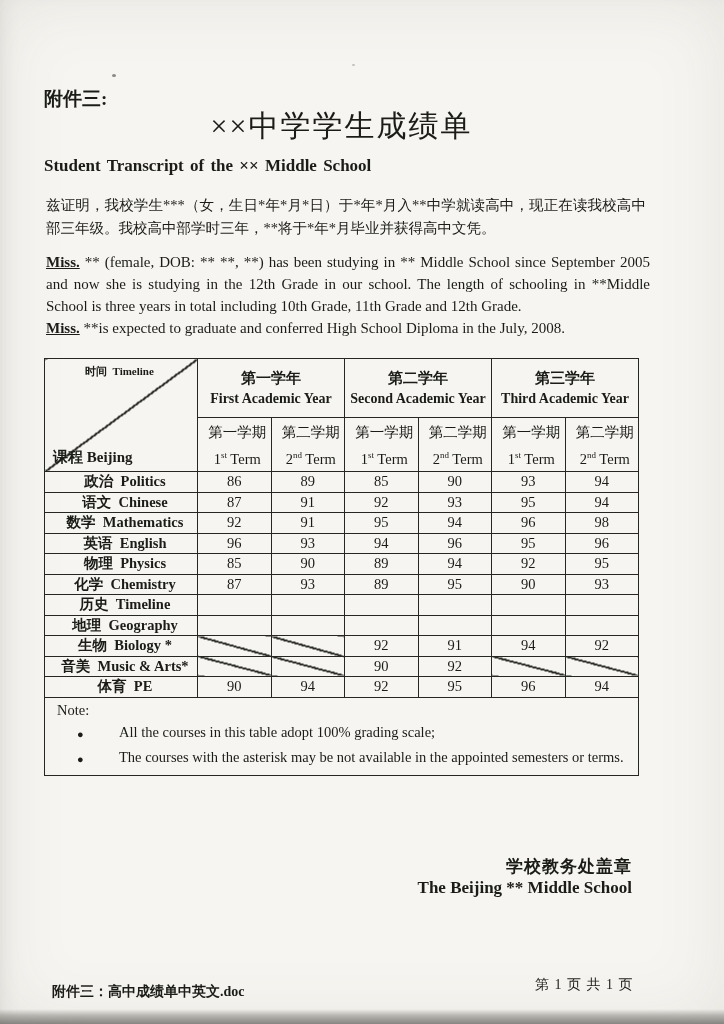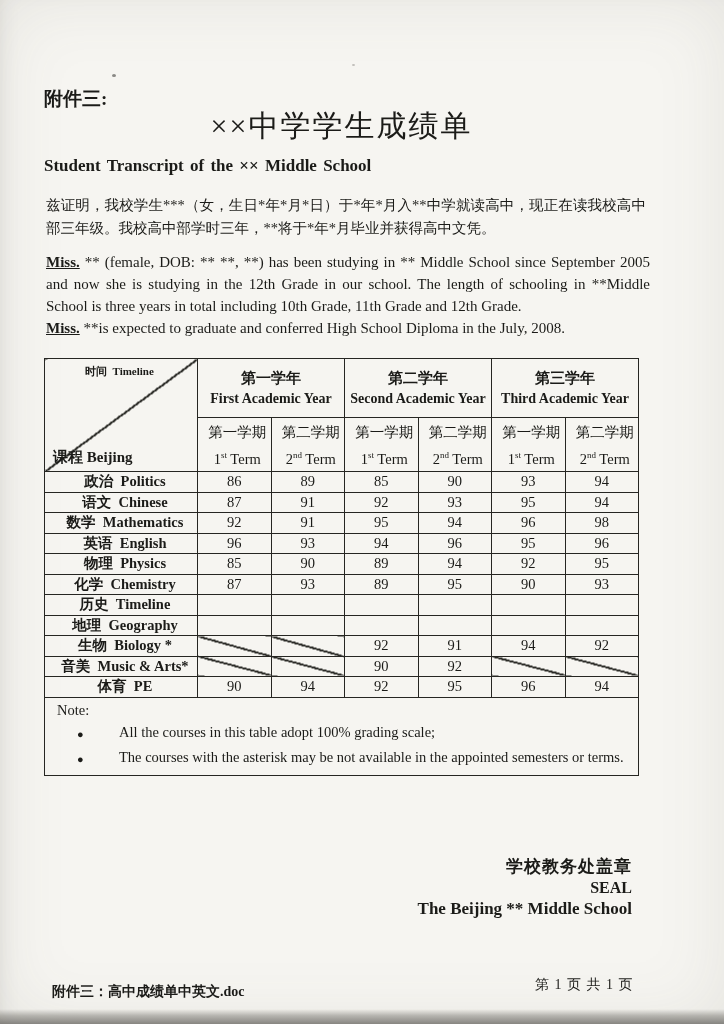--- a/index.html
+++ b/index.html
@@ -254,7 +254,6 @@
 
   <div class="seal-block">
     <div class="seal-cn">学校教务处盖章</div>
-    <div class="seal-en1">SEAL</div>
     <div class="seal-en2">The Beijing ** Middle School</div>
   </div>
 

